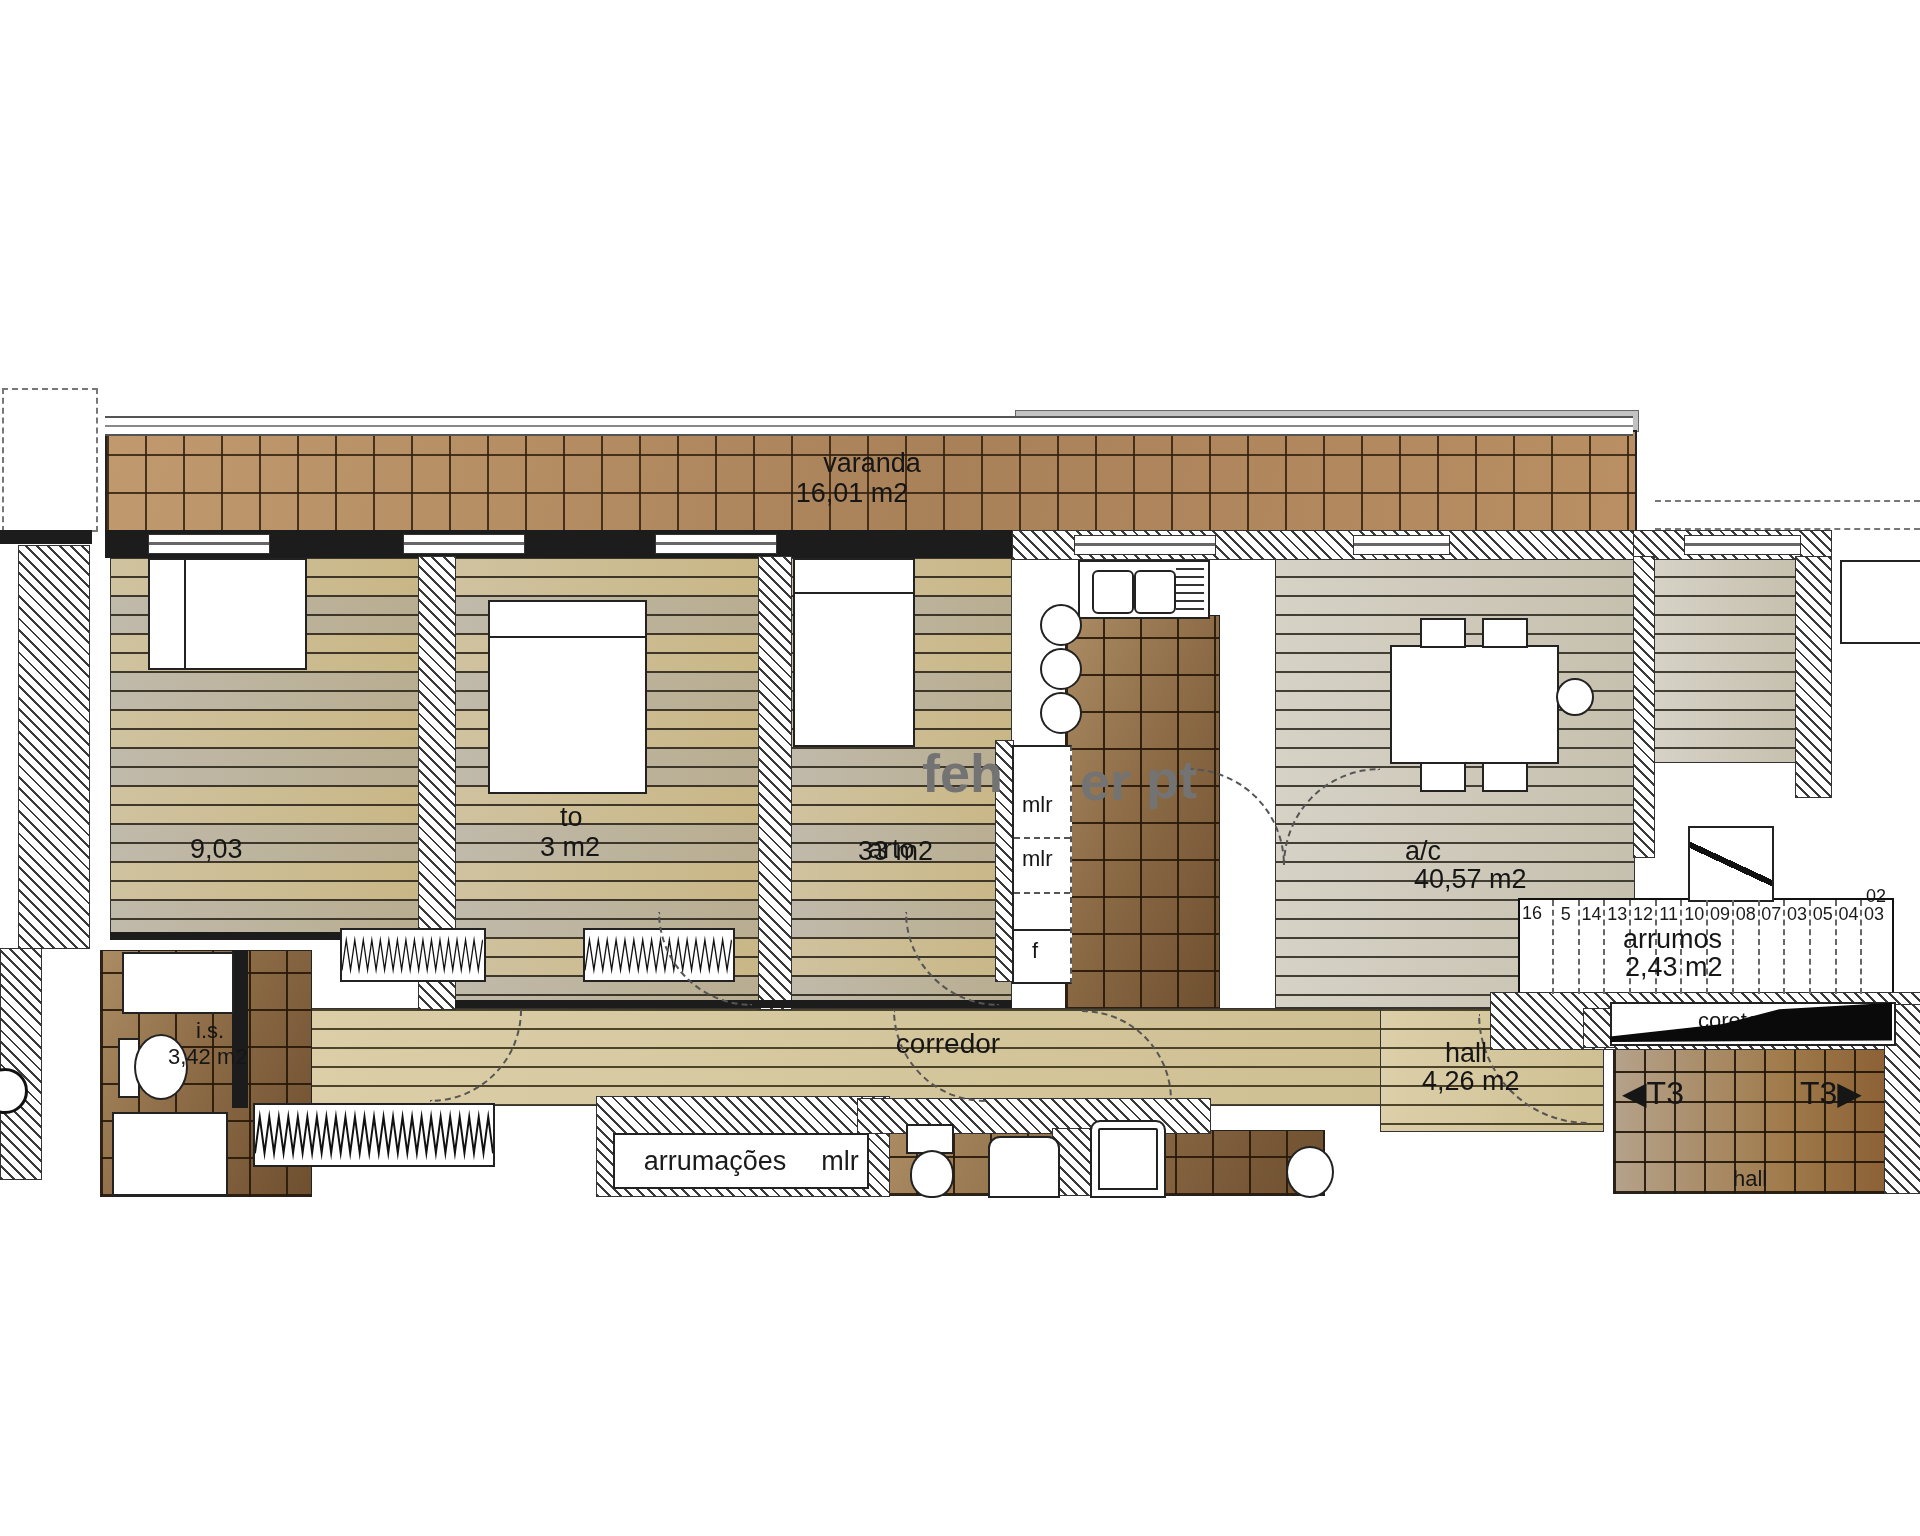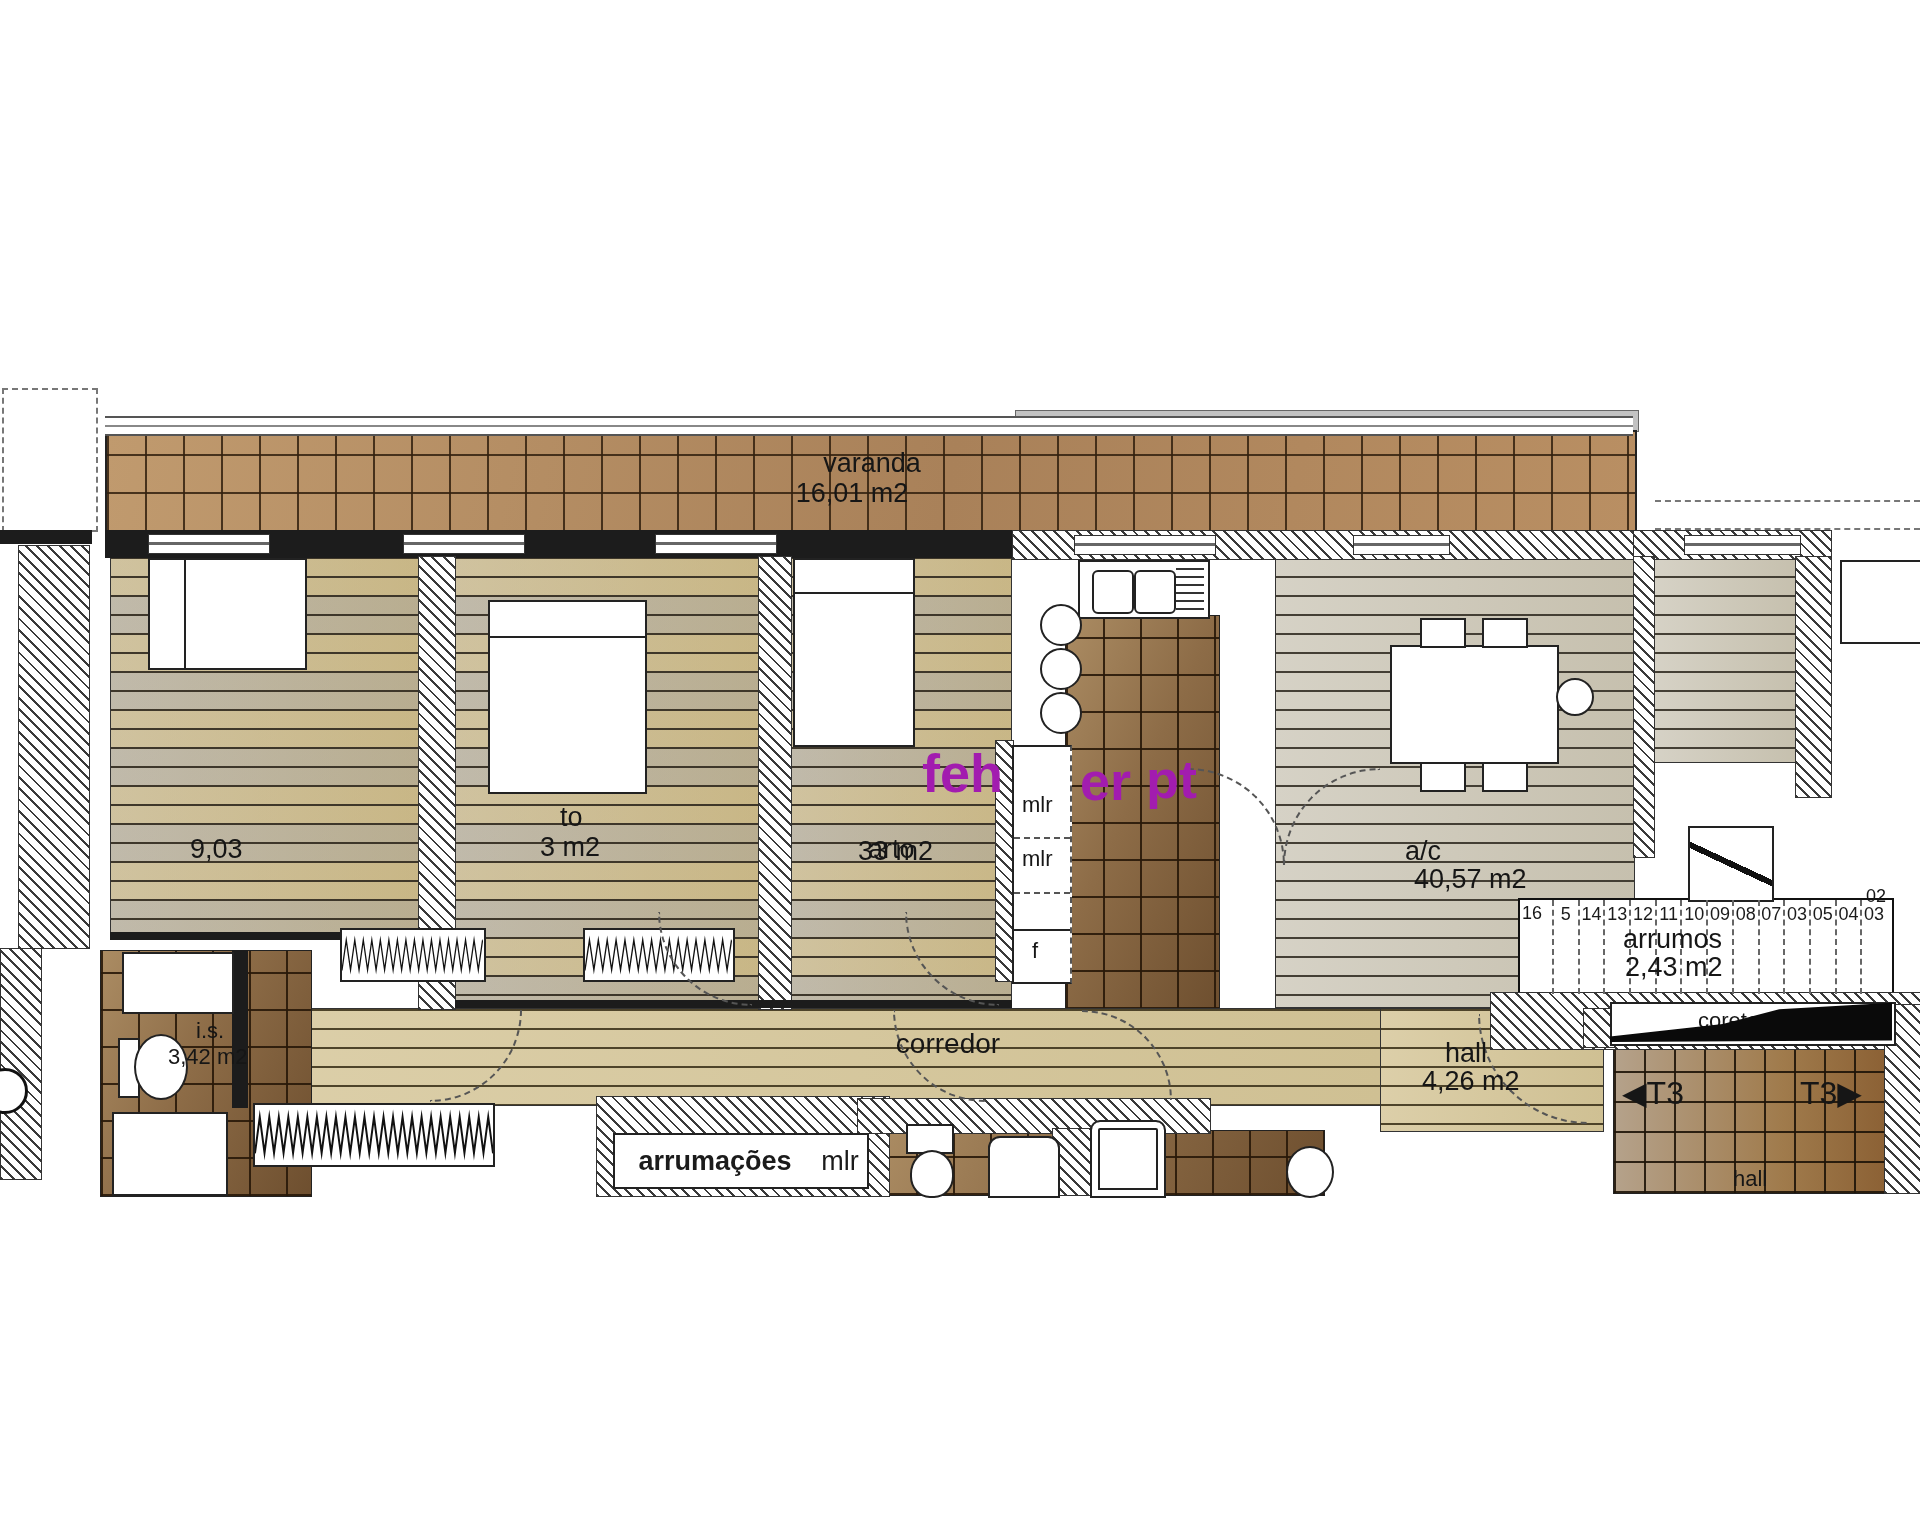--- a/index.html
+++ b/index.html
@@ -63,7 +63,7 @@
     display:flex;align-items:center;justify-content:center;pointer-events:none;}
   .reservado span{font-weight:bold;font-size:268px;line-height:1;letter-spacing:12px;
     color:#ed1b22;transform:scaleY(1.5);display:inline-block;}
-  .wfrag{position:absolute;z-index:8;color:#a21caf;font-weight:bold;font-size:54px;}
+  .wfrag{position:absolute;z-index:8;color:#737373;font-weight:bold;font-size:54px;}
   
   .lines-h{background-image:repeating-linear-gradient(180deg,#333 0 2px,transparent 2px 8px);}
   .railing{background:#fff;border-top:2px solid #555;border-bottom:2px solid #555;

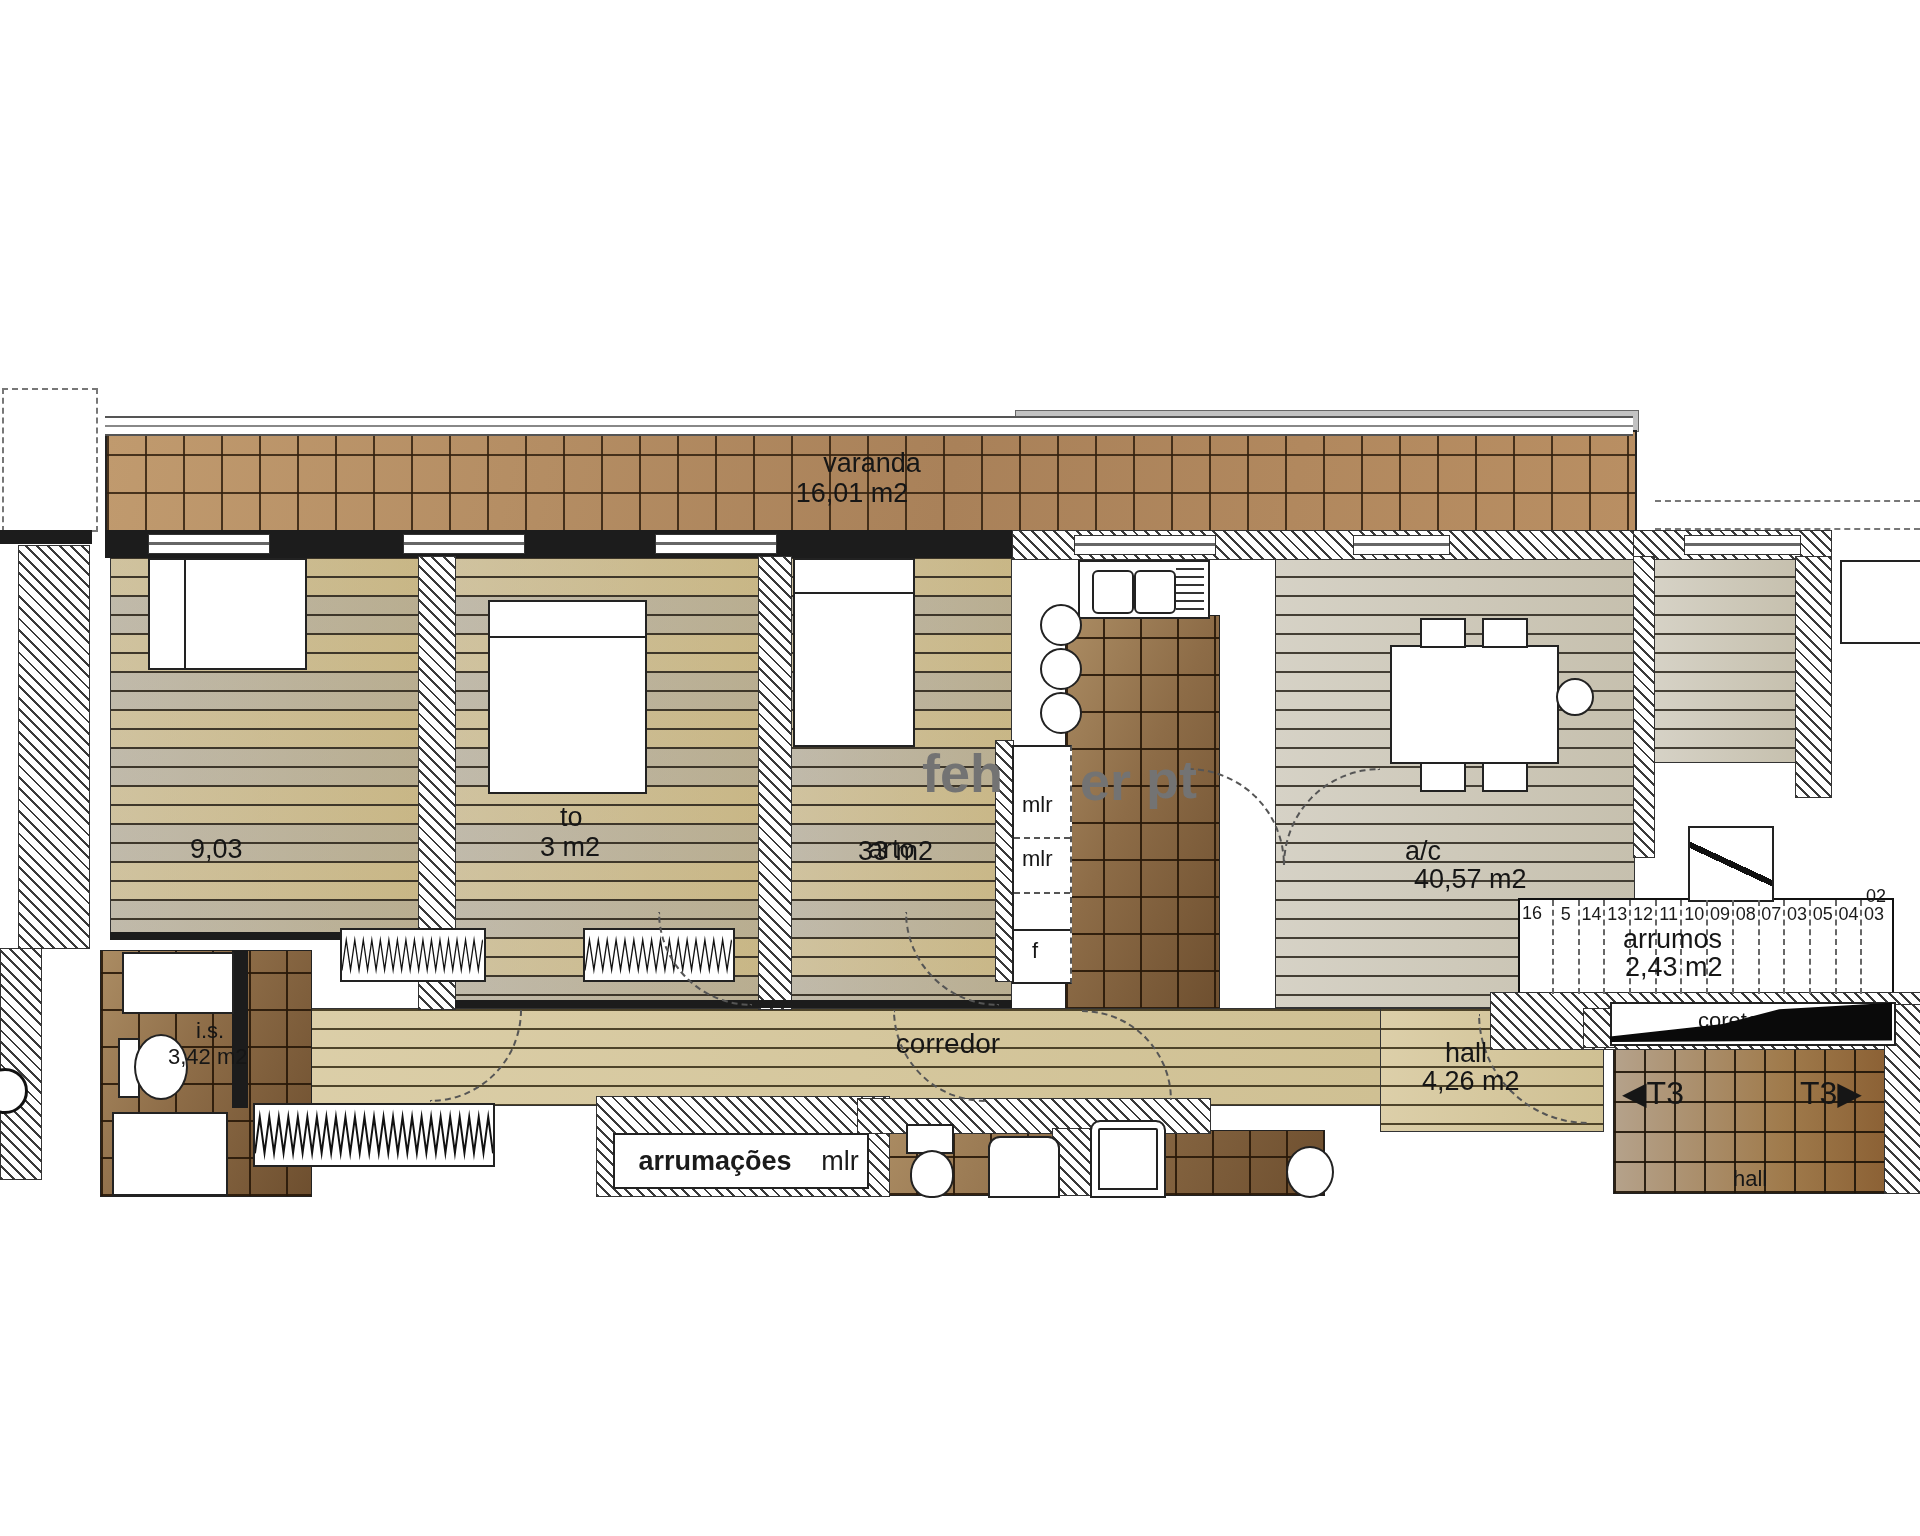--- a/index.html
+++ b/index.html
@@ -254,7 +254,7 @@
   <div class="abs white-box" style="left:112px;top:1112px;width:112px;height:80px;z-index:3;"></div>
 
   <div class="abs hatch" style="left:596px;top:1096px;width:292px;height:99px;z-index:2;"></div>
-  <div class="abs white-box" style="left:613px;top:1133px;width:200px;height:52px;z-index:3;display:flex;align-items:center;justify-content:center;font-weight:bold;">
+  <div class="abs white-box" style="left:613px;top:1133px;width:200px;height:52px;z-index:3;display:flex;align-items:center;justify-content:center;">
     <span style="font-size:27px;">arrumações</span>
   </div>
   <div class="abs white-box" style="left:813px;top:1133px;width:54px;height:52px;z-index:3;display:flex;align-items:center;justify-content:center;border-left:none;">

